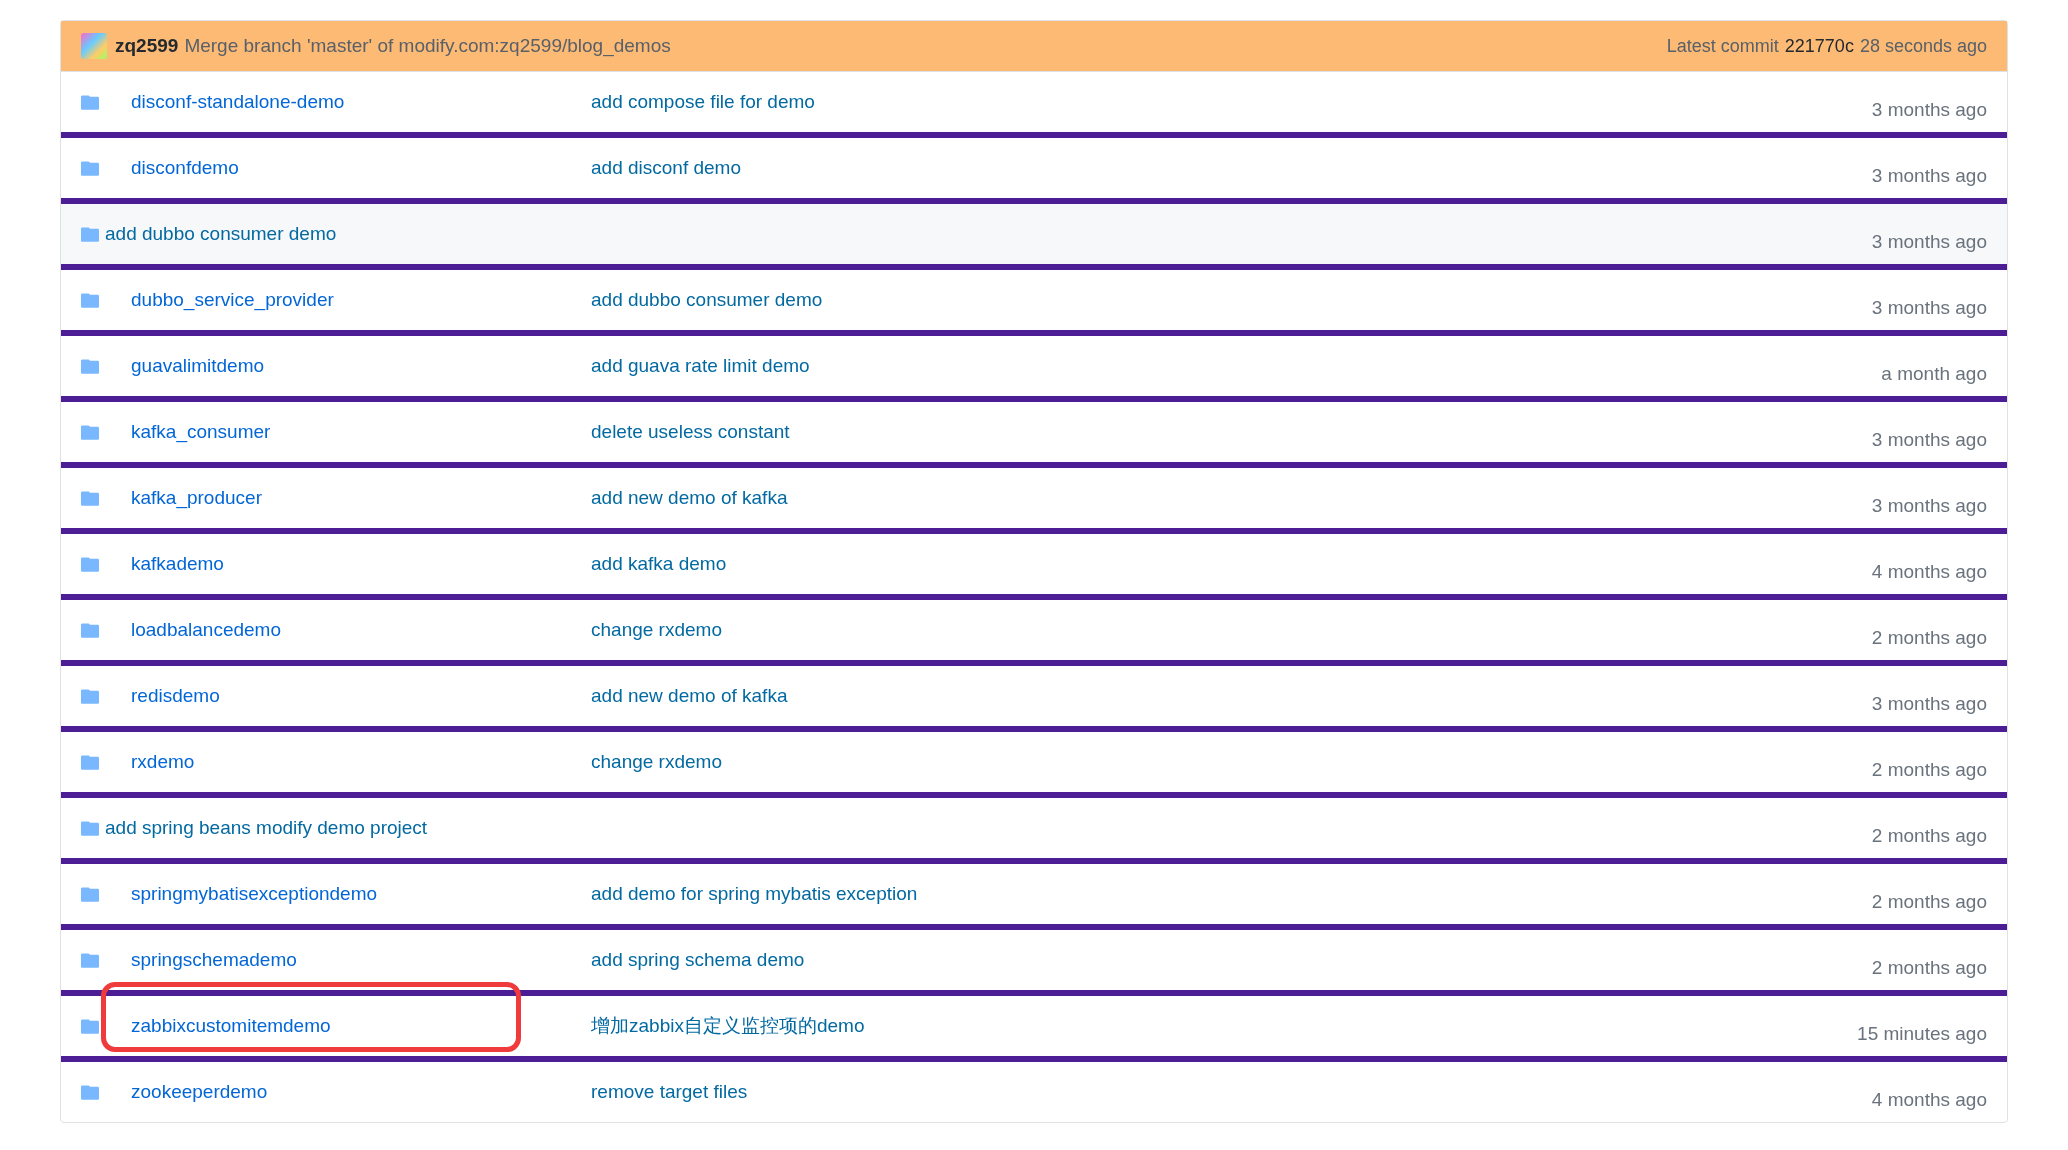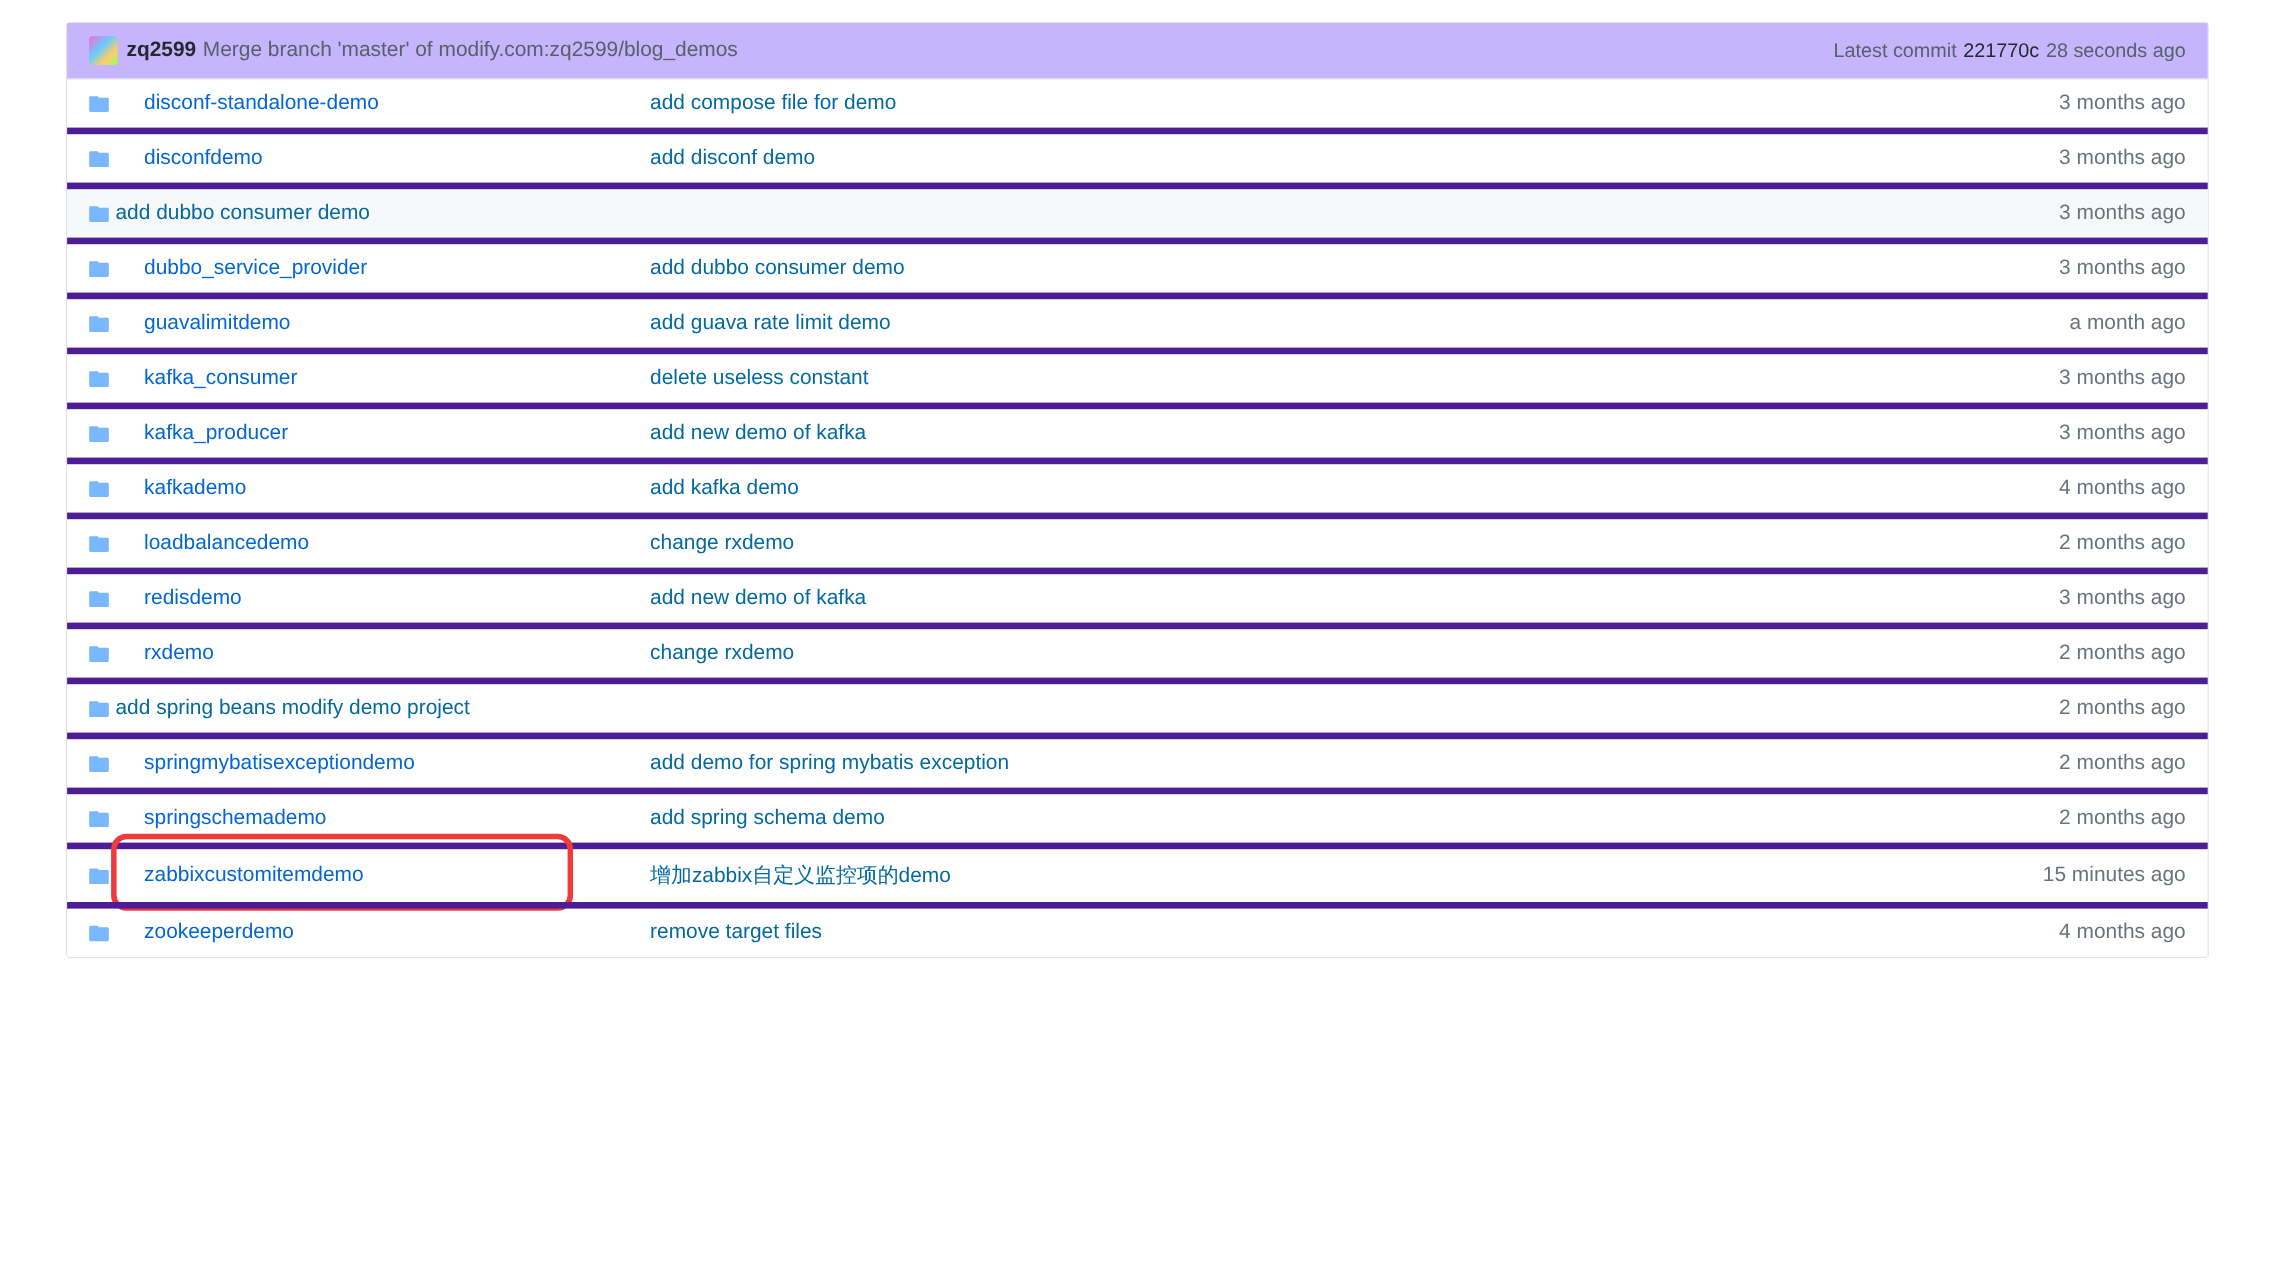--- a/index.html
+++ b/index.html
@@ -19,7 +19,7 @@
     display: flex;
     align-items: center;
     padding: 12px 20px;
-    background: #c4b5fd;
+    background: #fdba74;
     border-bottom: 1px solid #dfe2e5;
   }
   .avatar {

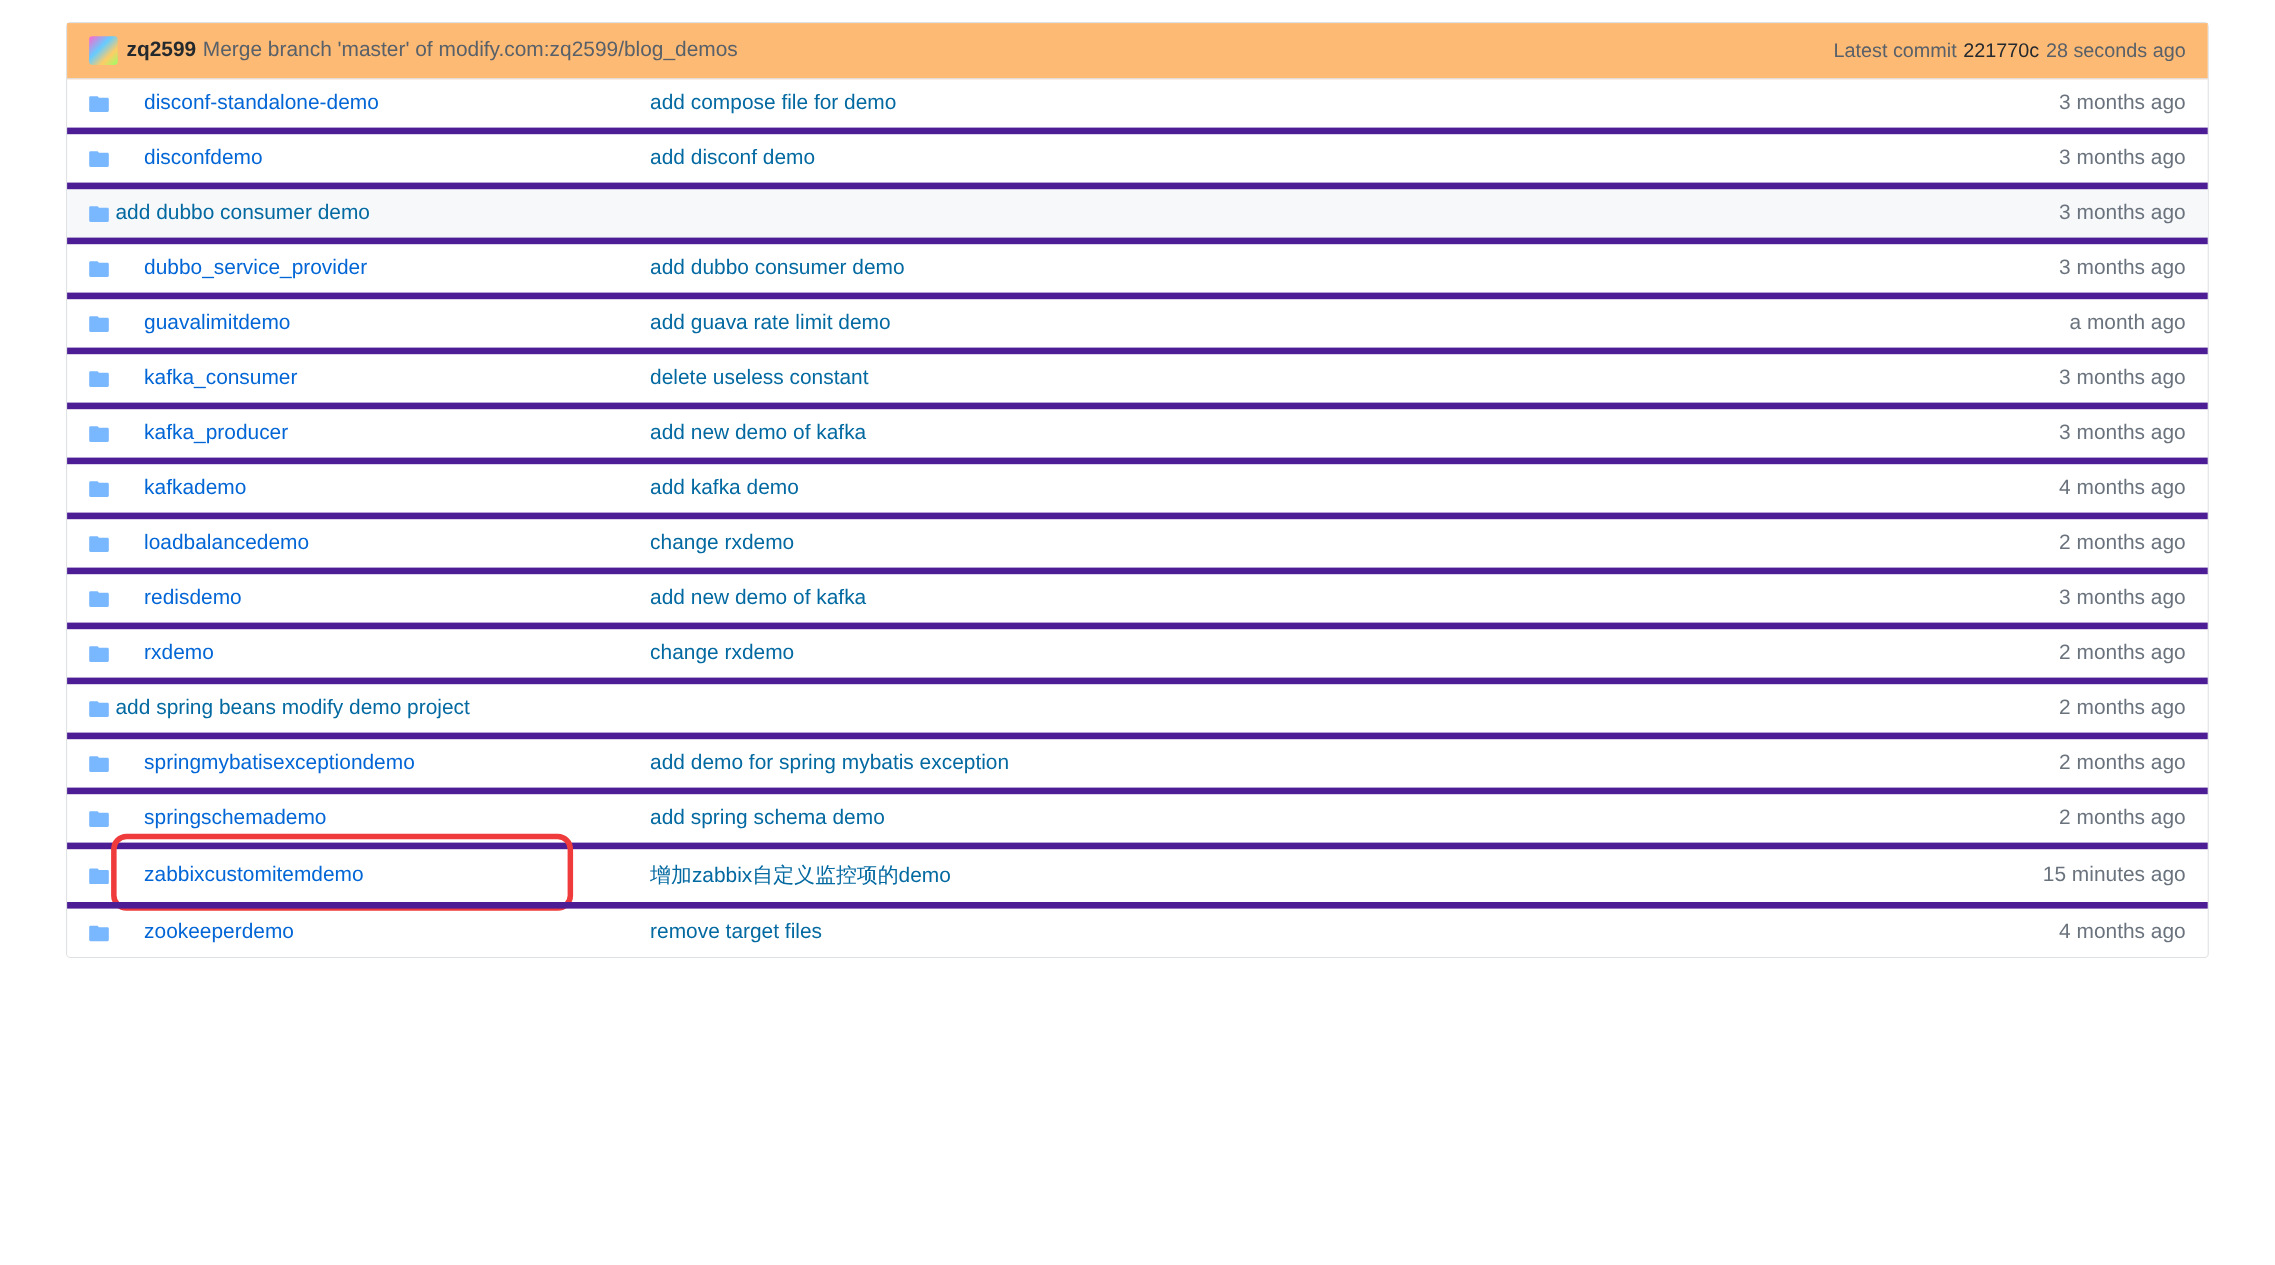--- a/index.html
+++ b/index.html
@@ -84,6 +84,7 @@
     font-size: 19px;
     text-align: right;
     white-space: nowrap;
+    margin-top: 16px;
   }
   .highlight-box {
     position: absolute;

